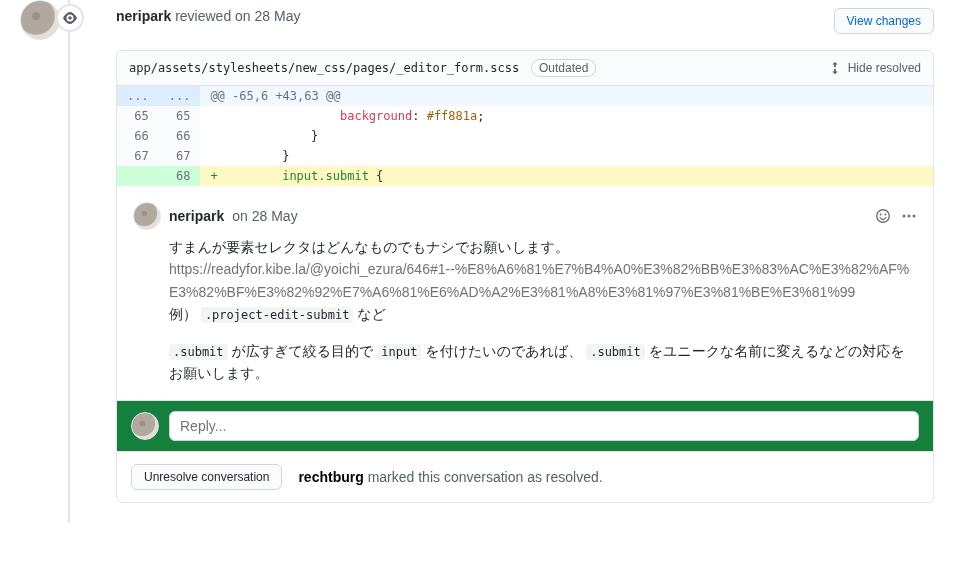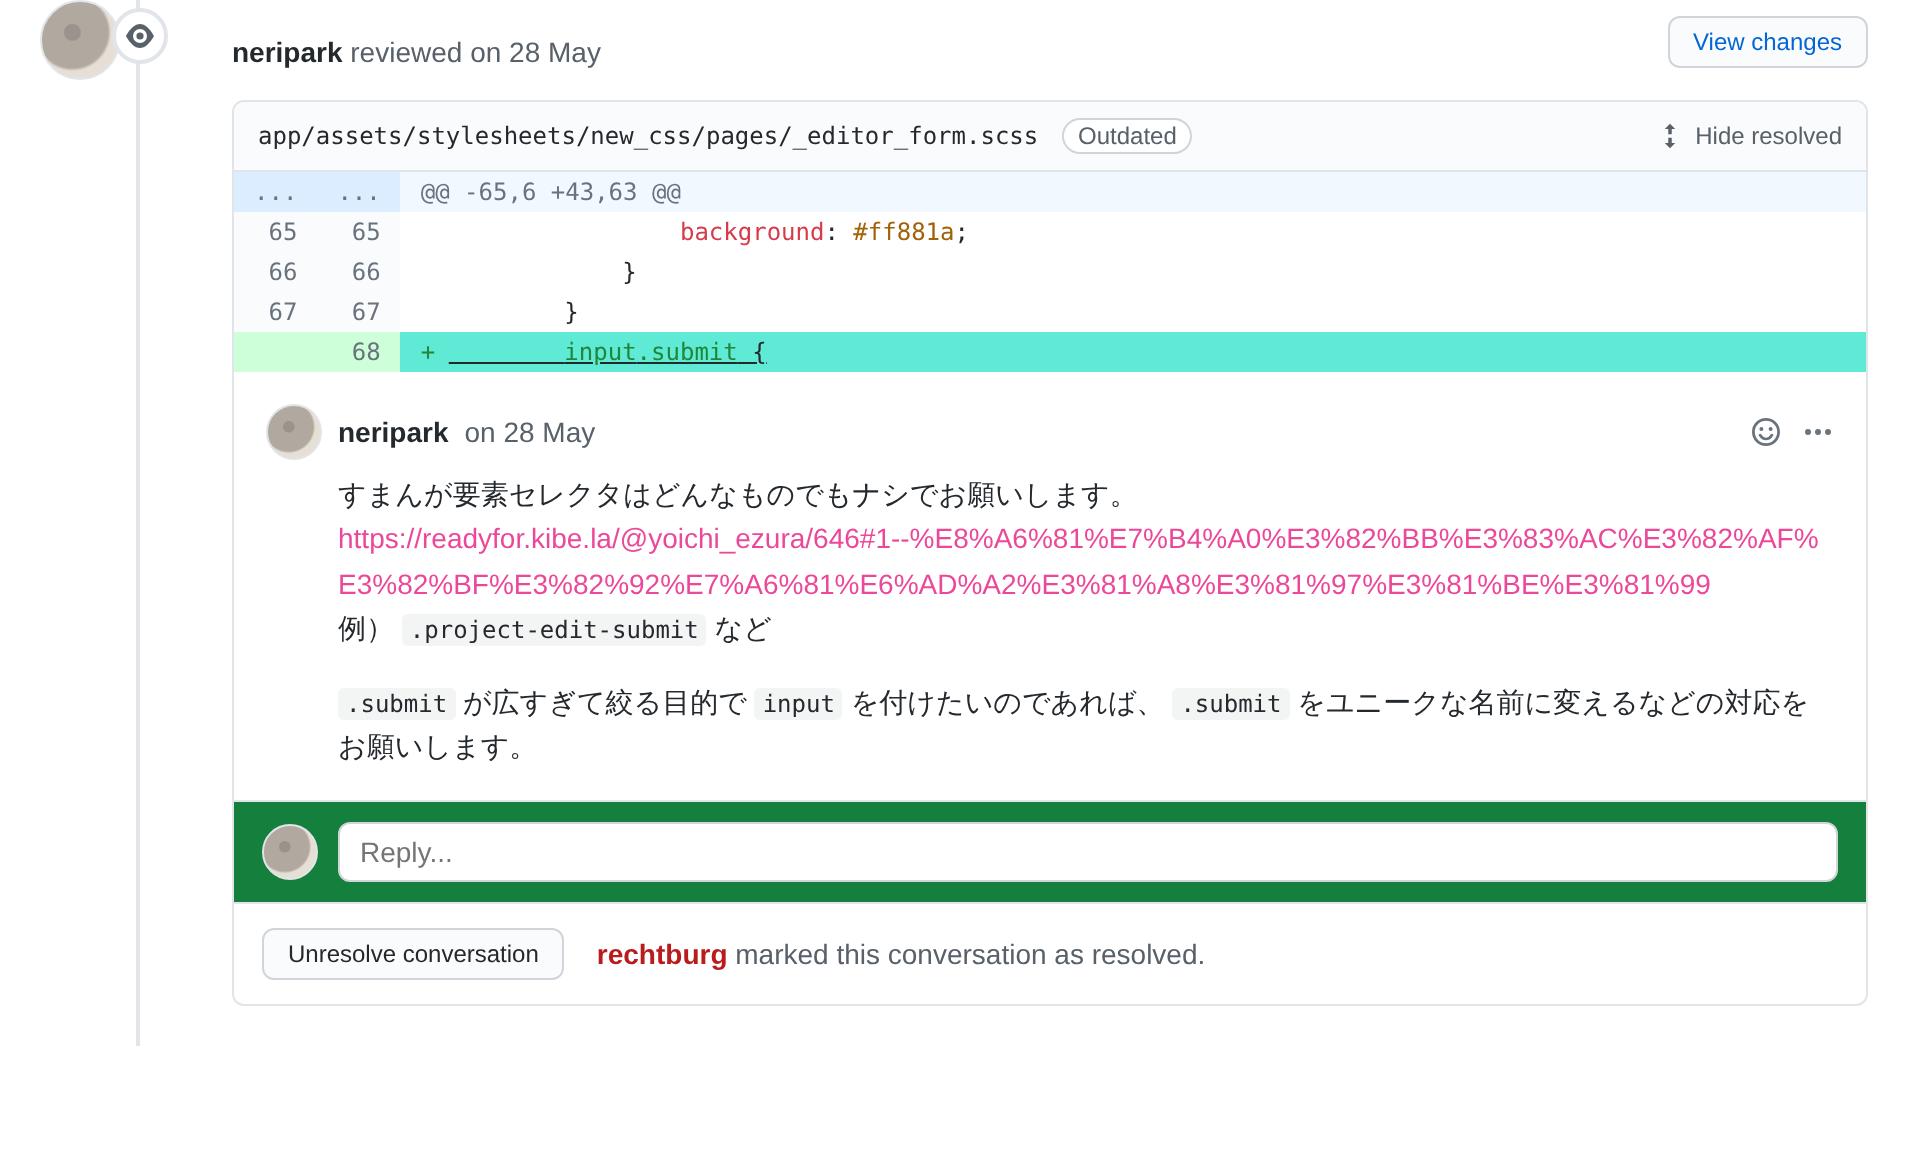--- a/index.html
+++ b/index.html
@@ -42,7 +42,7 @@
   }
   .timeline-right { flex: 1; padding-left: 26px; }
   .review-header {
-    display: flex; justify-content: space-between; align-items: flex-end;
+    display: flex; justify-content: space-between; align-items: flex-start;
     padding: 8px 0 16px 0;
     gap: 24px;
   }

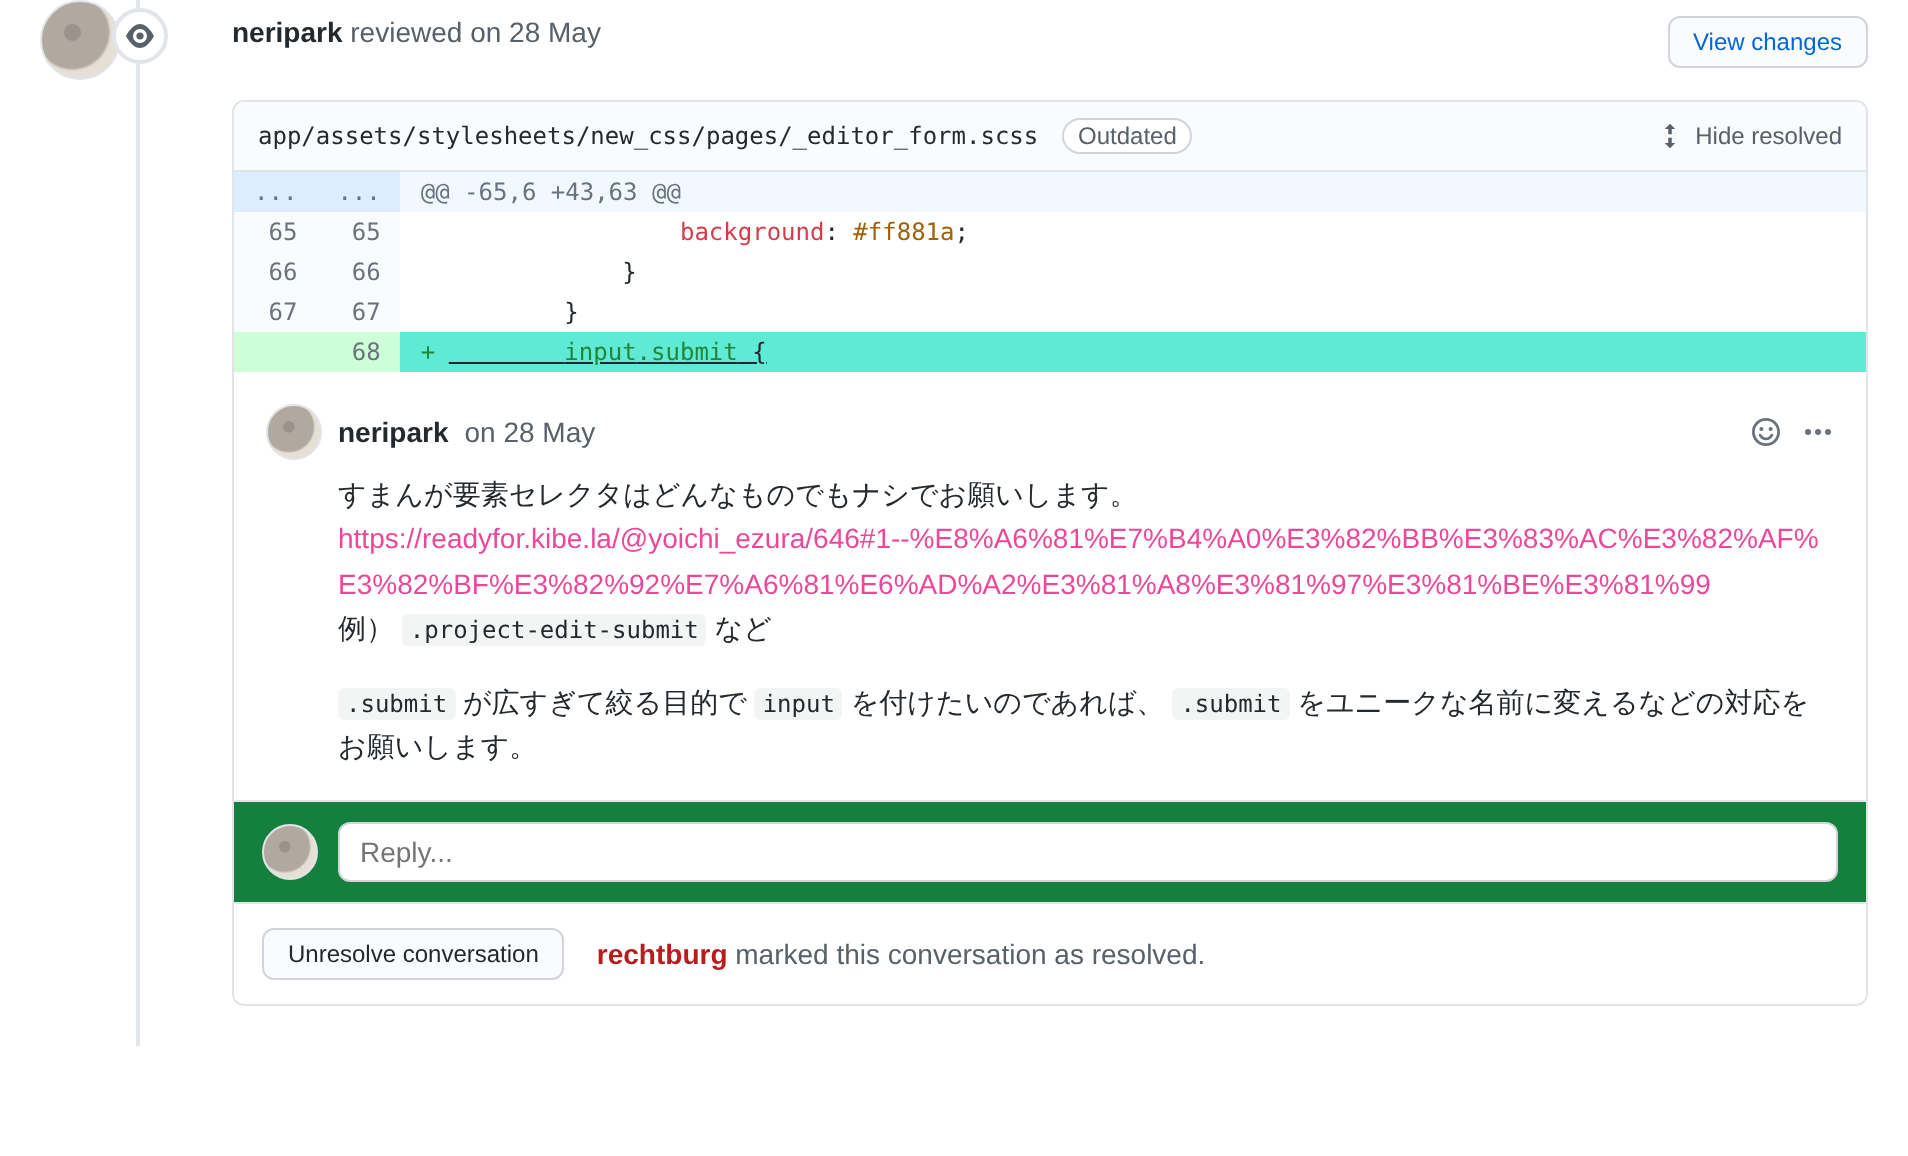--- a/index.html
+++ b/index.html
@@ -88,7 +88,7 @@
   .hunk .code { background: #f1f8ff; color: #6a737d; }
   .ctx .code { background: #fff; color: #24292e; }
   .add .num { background: #cdffd8; }
-  .add .code { background: #5eead4; text-decoration: underline; }
+  .add .code { background: #fef9c3; }
   .sign { display: inline-block; width: 14px; color: #22863a; }
   .kw { color: #d73a49; }
   .val { color: #a16207; }

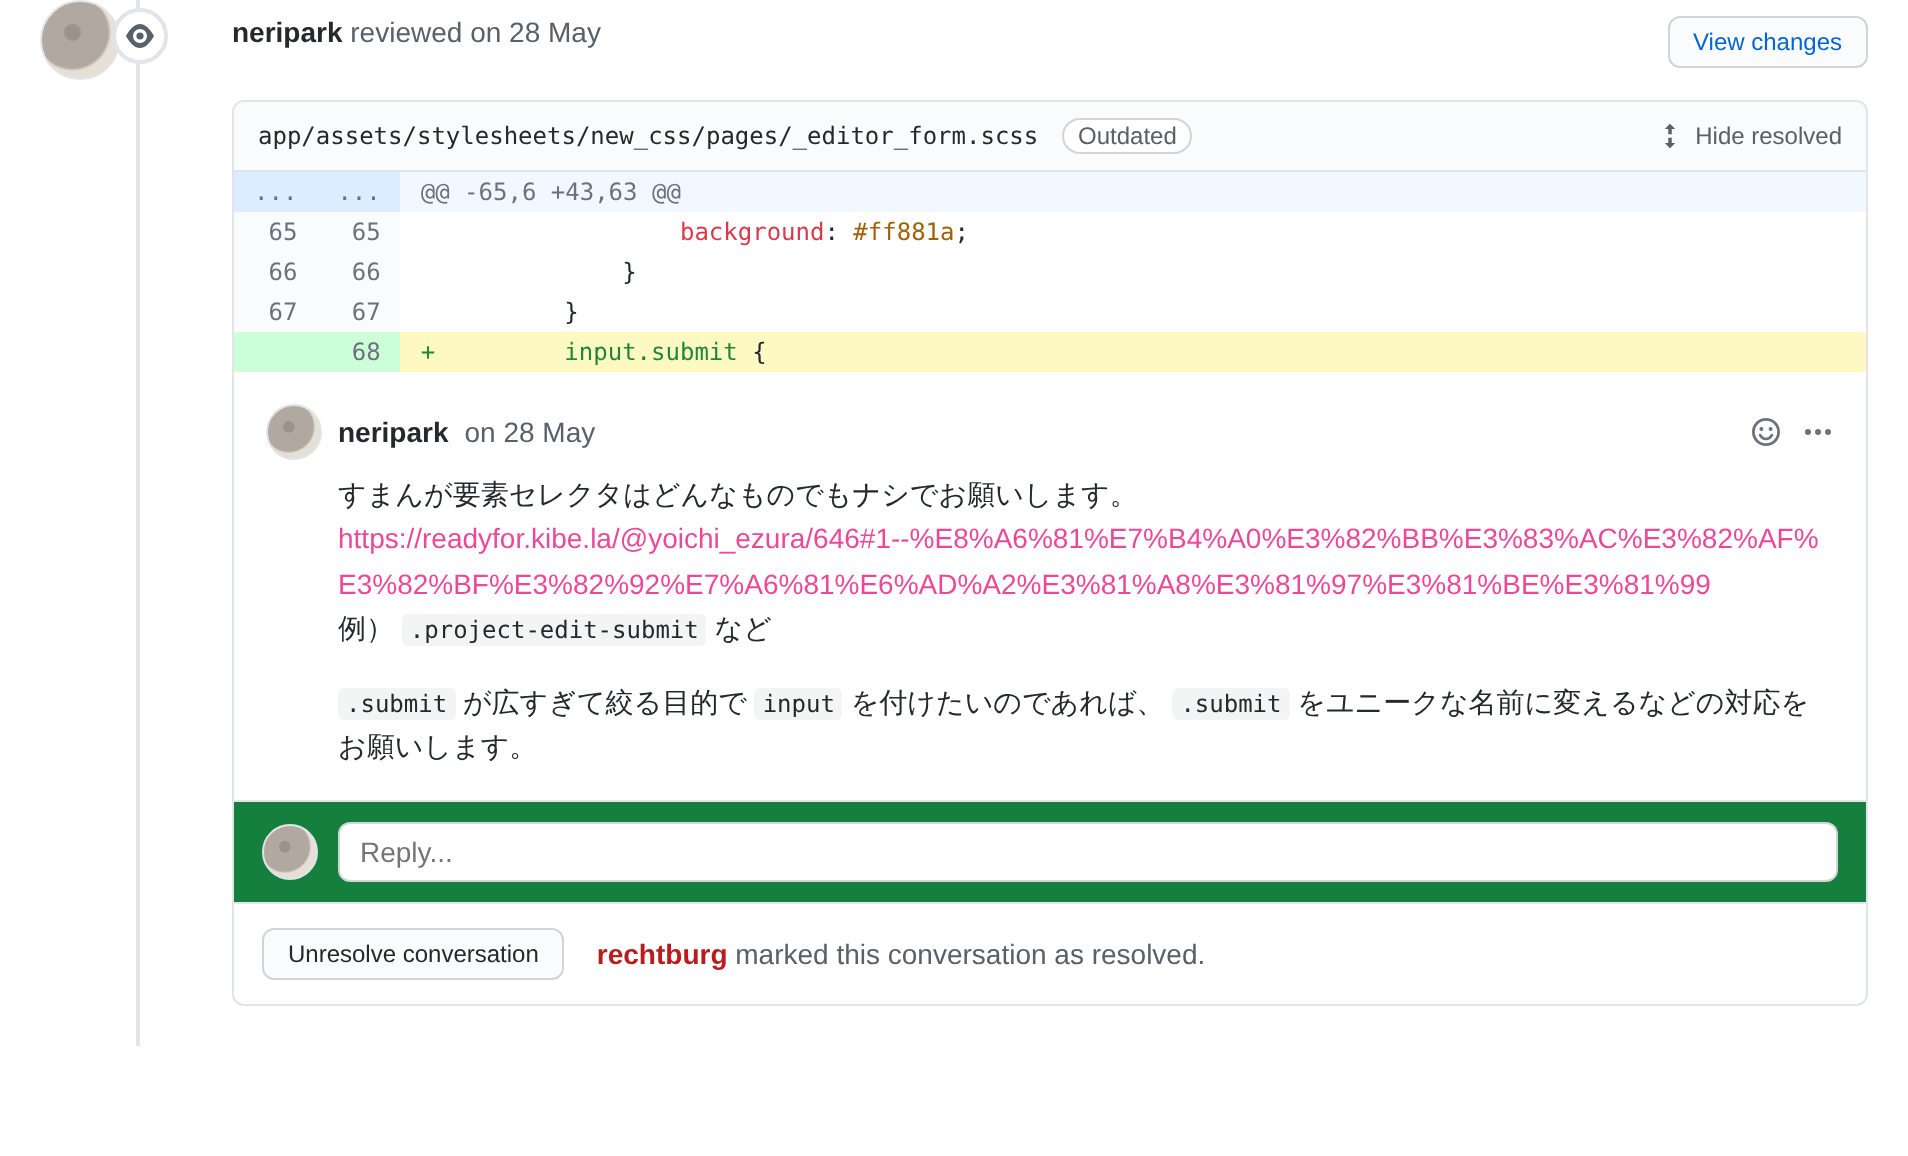--- a/index.html
+++ b/index.html
@@ -106,7 +106,7 @@
   .comment-head .actions { margin-left: auto; display: flex; gap: 10px; color: #6a737d; }
   .icon-btn { cursor: pointer; display:inline-flex; align-items:center;}
   .comment-body { padding: 6px 0 0 36px; line-height: 1.6; color: #24292e; }
-  .comment-body a { color: #ec4899; text-decoration: none; word-break: break-all; }
+  .comment-body a { color: #737373; text-decoration: none; word-break: break-all; }
   code.inline {
     font-family: SFMono-Regular, Consolas, monospace;
     font-size: 12px;

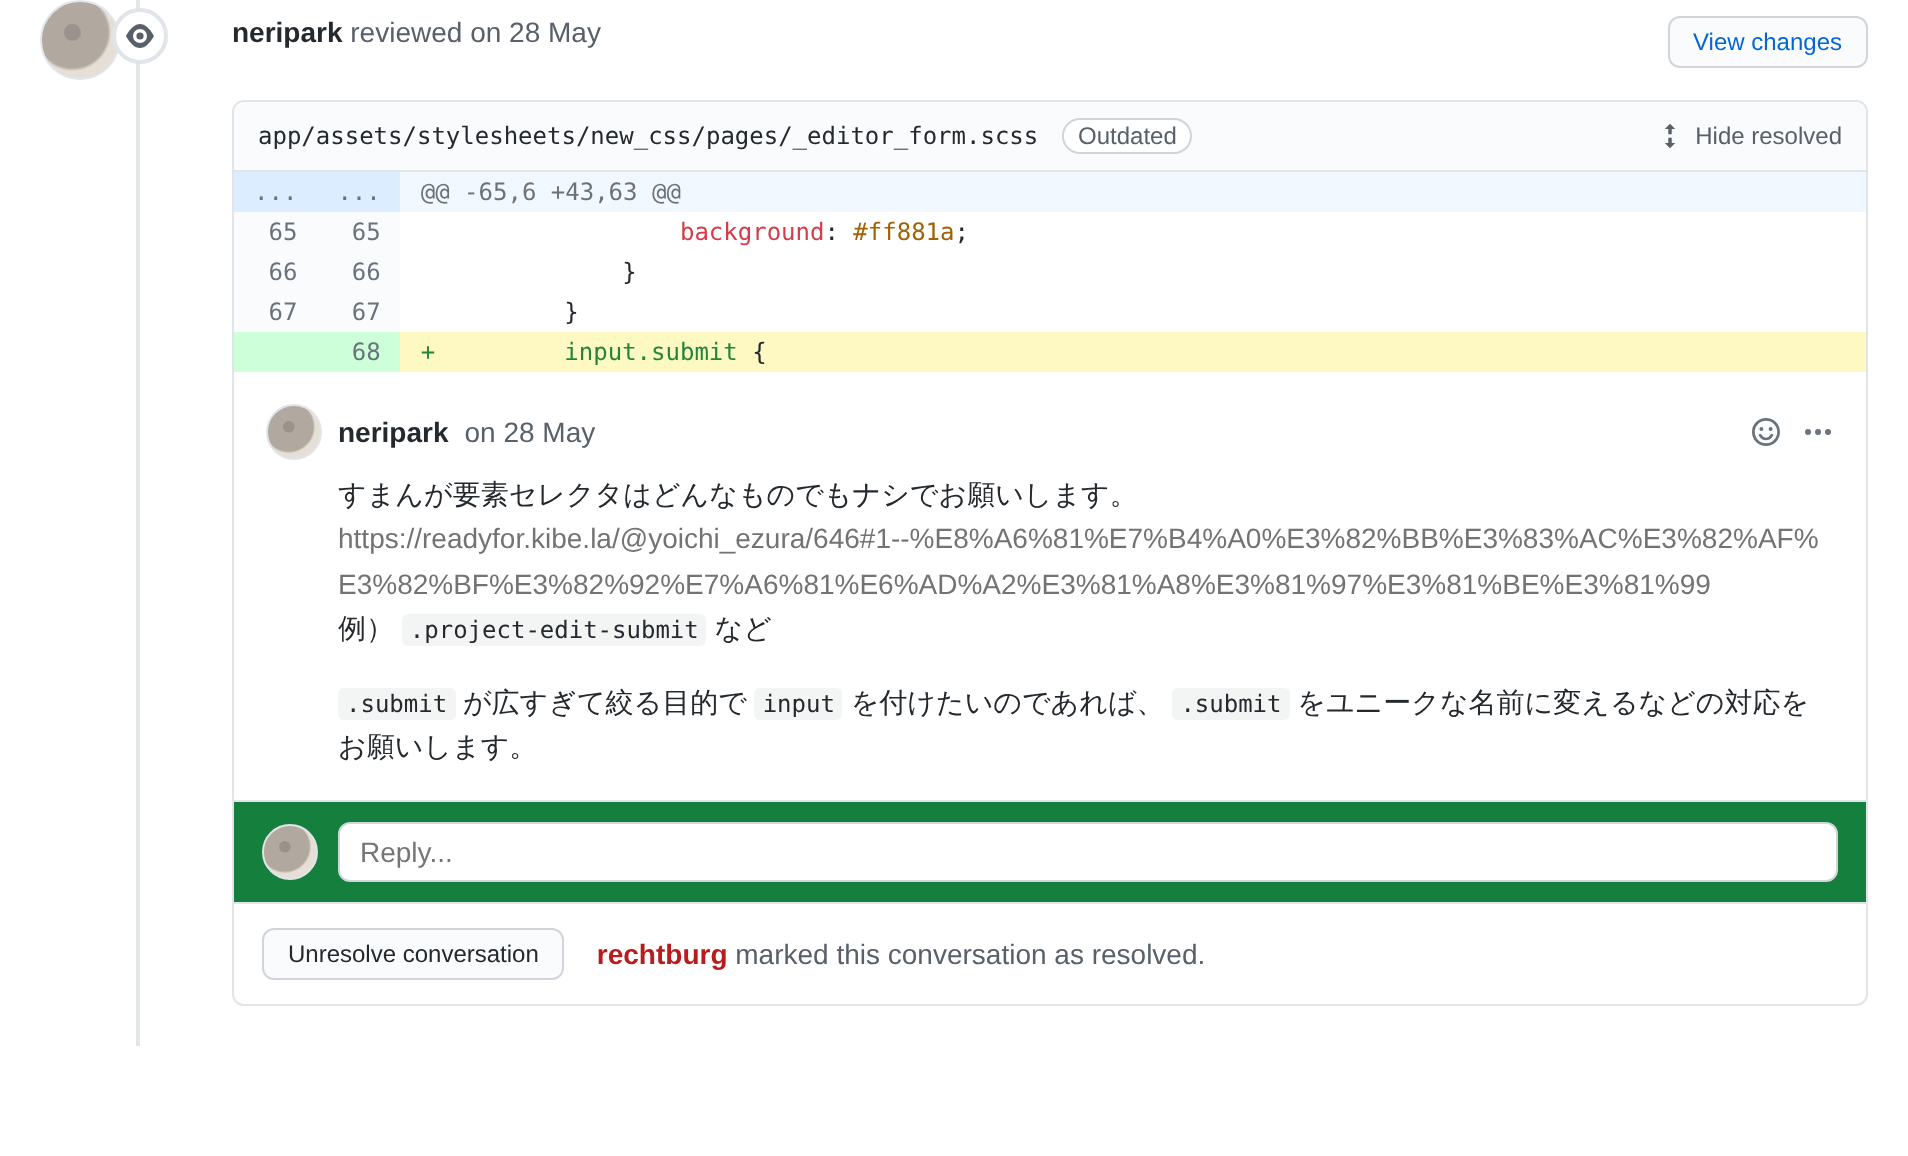--- a/index.html
+++ b/index.html
@@ -130,7 +130,7 @@
     border-top: 1px solid #e1e4e8;
   }
   .resolved-text { color: #586069; }
-  .resolved-text .who { color: #b91c1c; font-weight: 600; }
+  .resolved-text .who { color: #000000; font-weight: 600; }
 </style>
 </head>
 <body>

